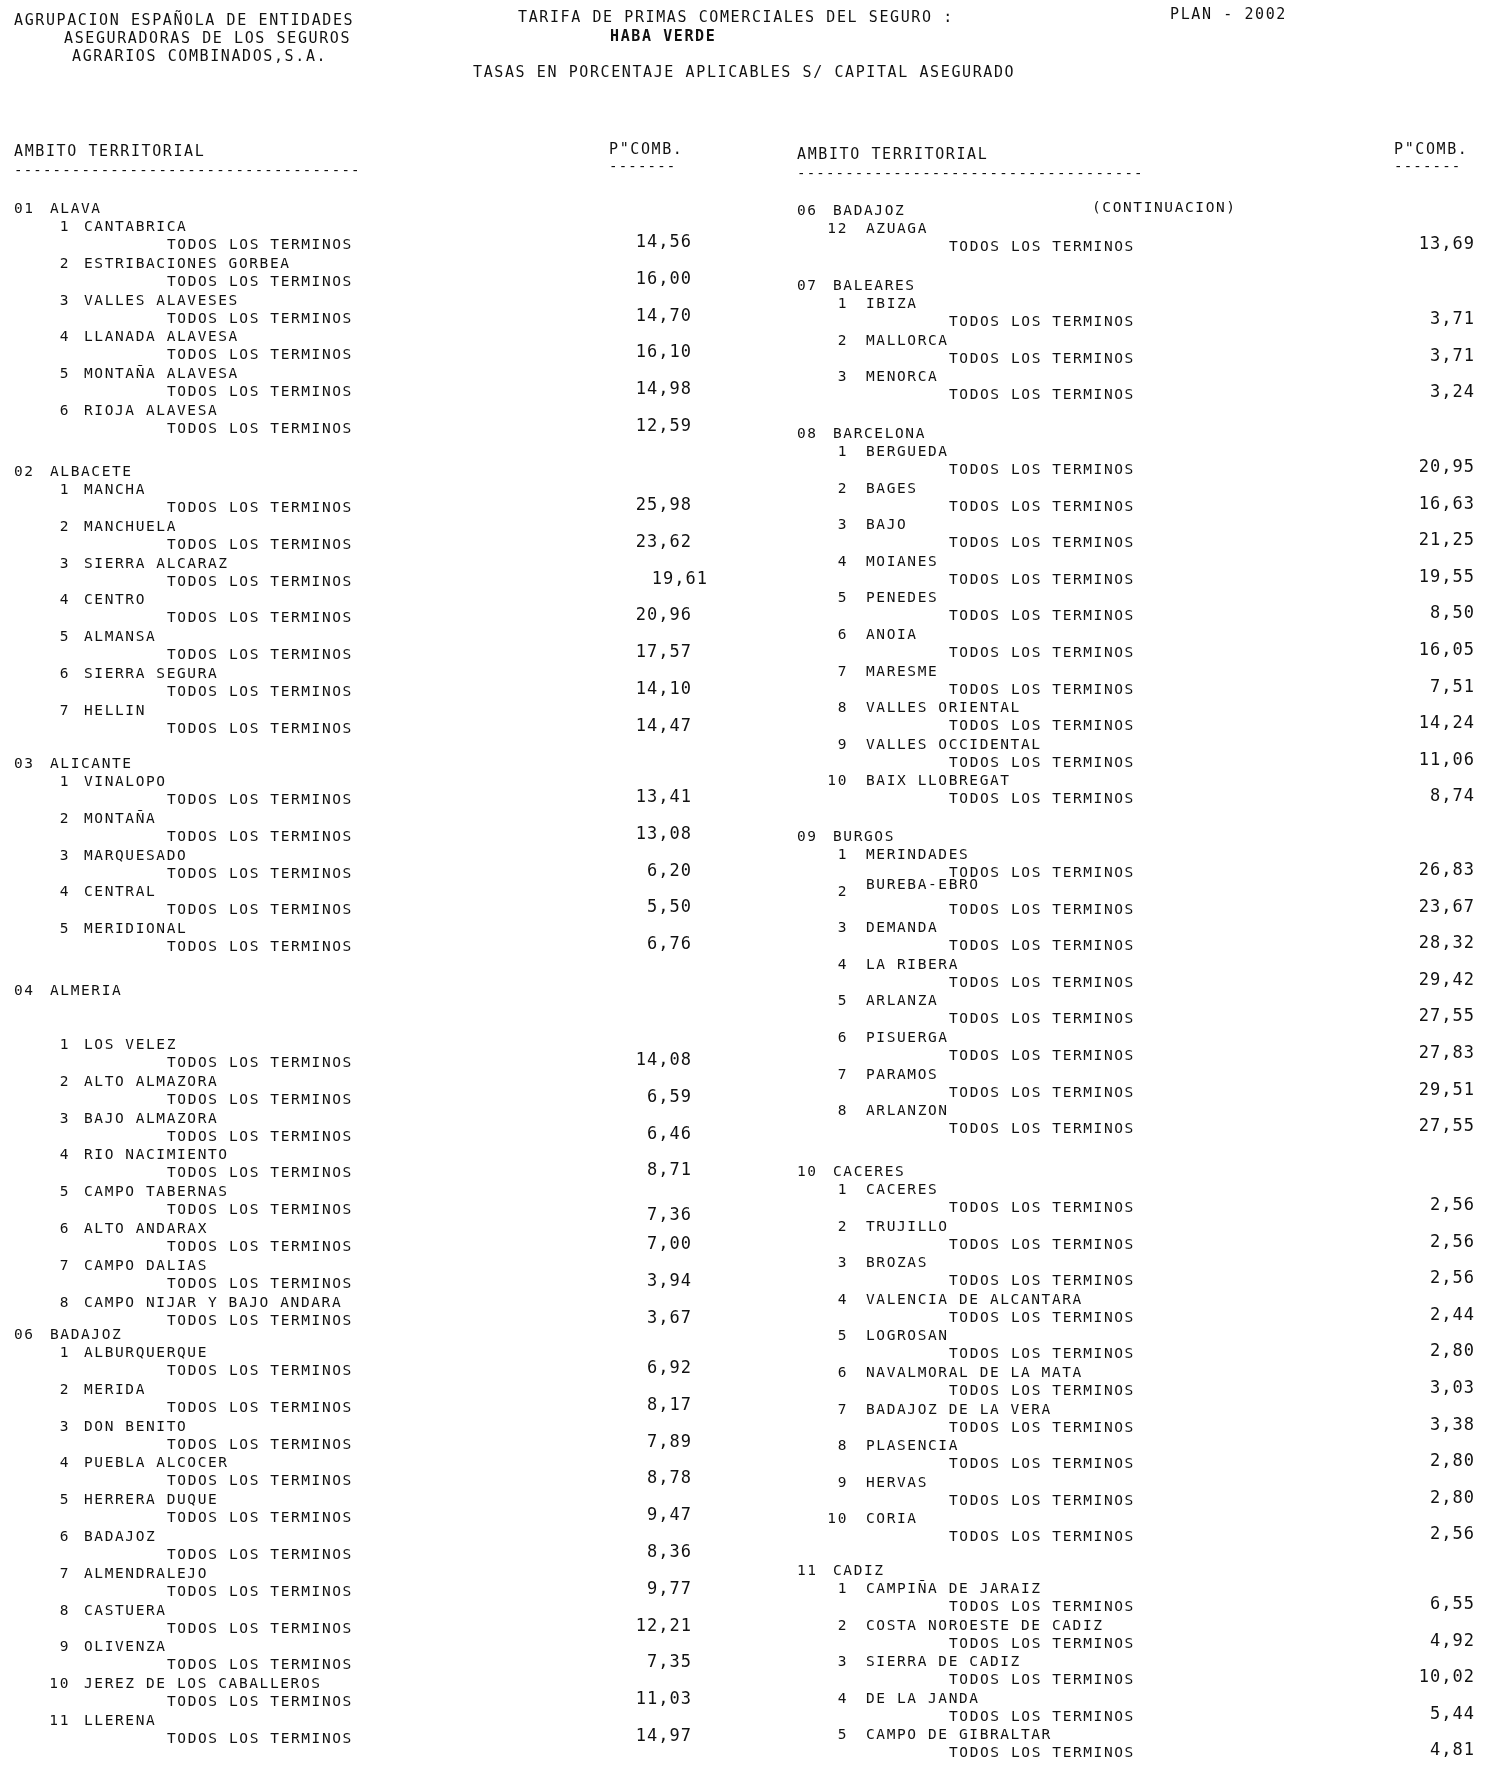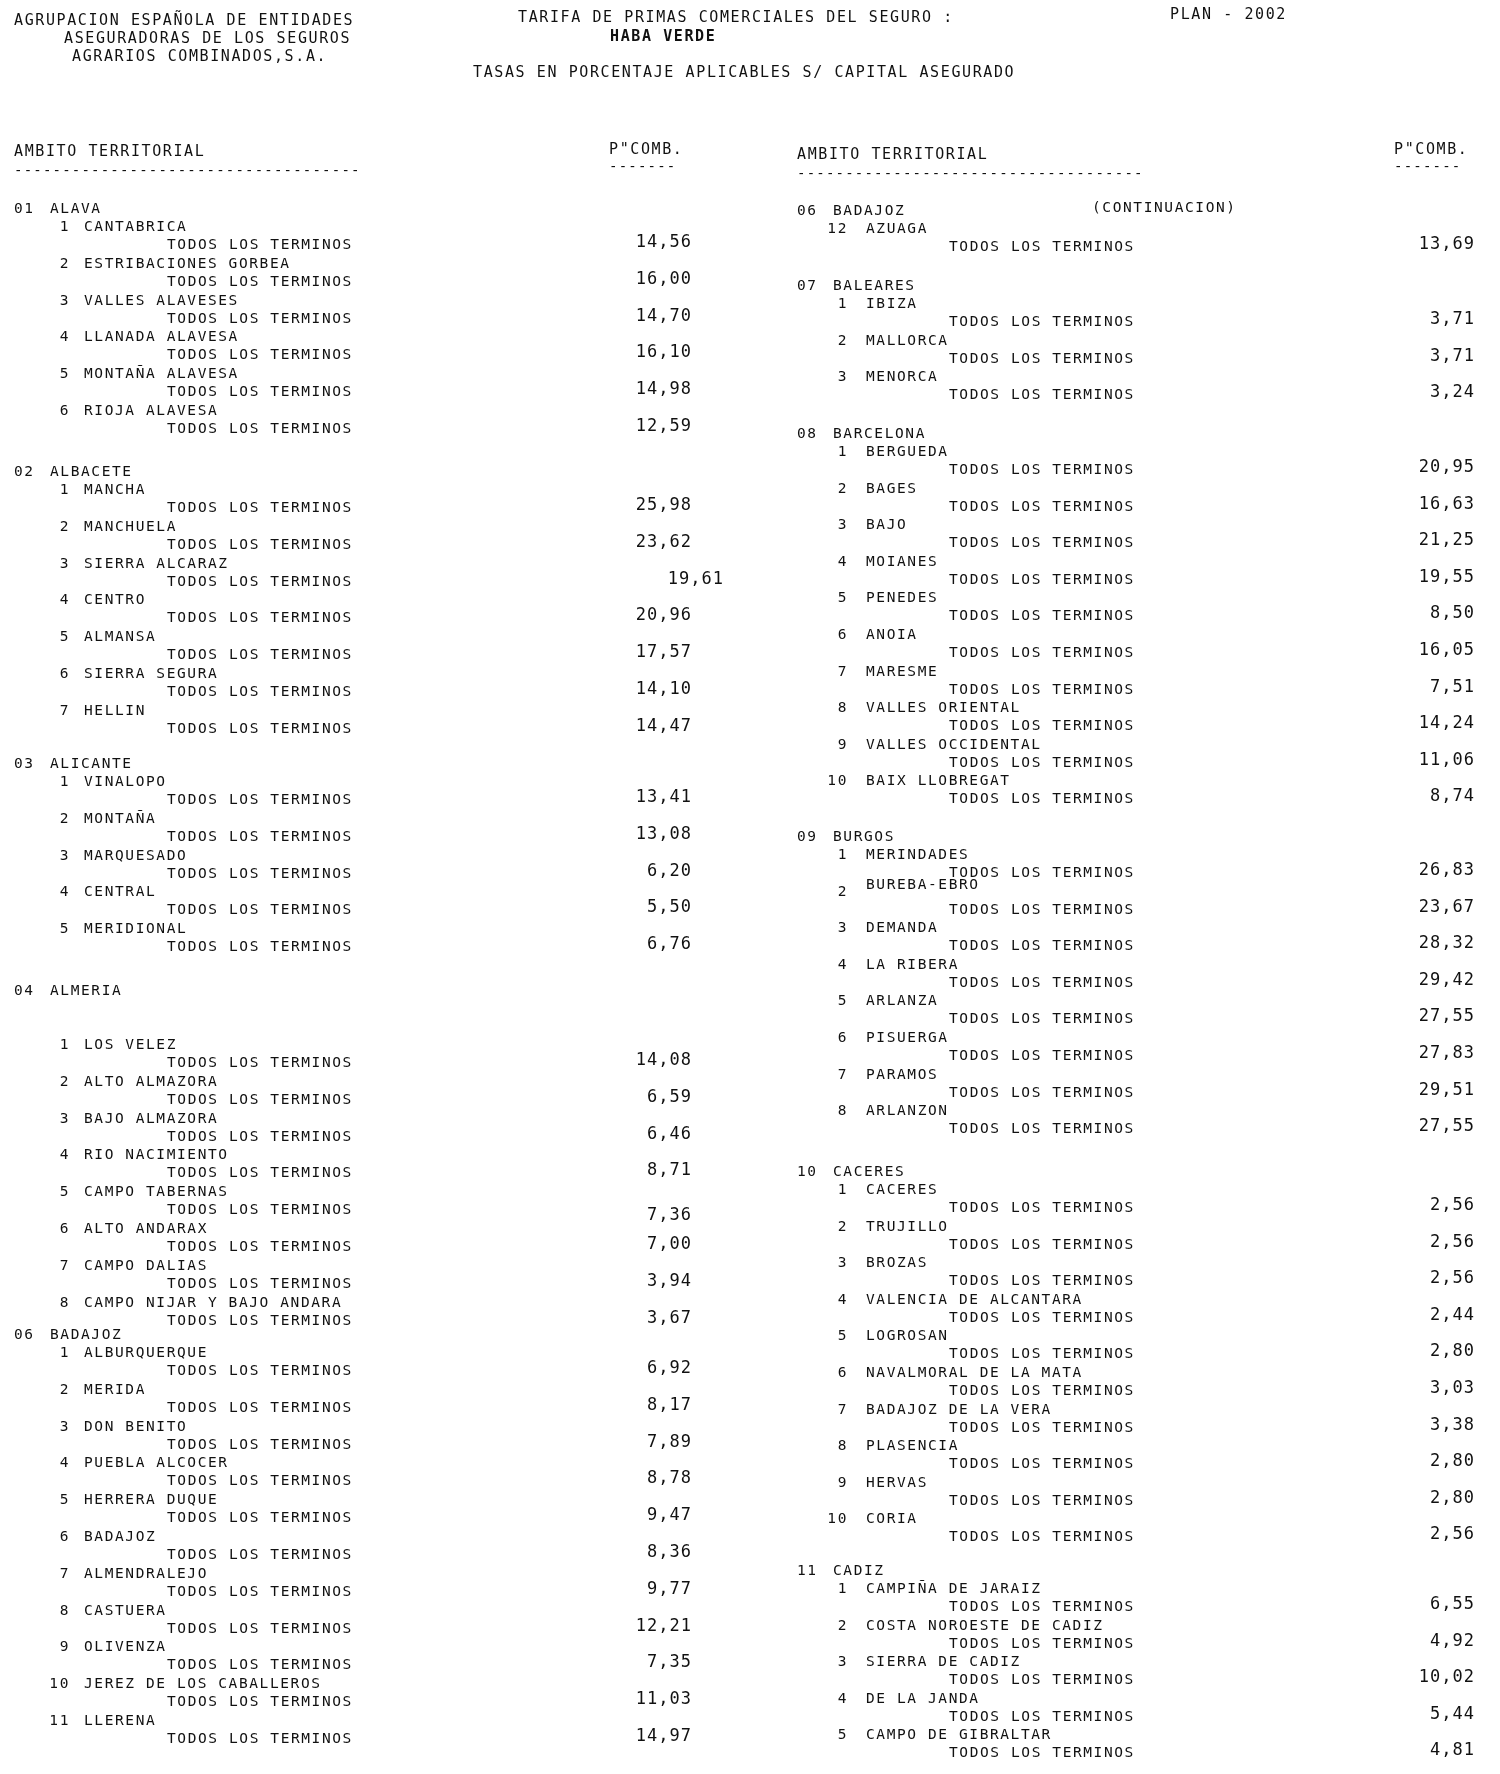--- a/index.html
+++ b/index.html
@@ -74,7 +74,7 @@
     <div class="t" style="left: 30px; top: 554.6px; width: 40px; text-align: right;">3</div>
     <div class="t" style="left: 84px; top: 554.6px;">SIERRA ALCARAZ</div>
     <div class="t" style="left: 167px; top: 572.6px;">TODOS LOS TERMINOS</div>
-    <div class="num" style="left: 604px; top: 568.6px;">19,61</div>
+    <div class="num" style="left: 588px; top: 568.6px;">19,61</div>
     <div class="t" style="left: 30px; top: 591.4px; width: 40px; text-align: right;">4</div>
     <div class="t" style="left: 84px; top: 591.4px;">CENTRO</div>
     <div class="t" style="left: 167px; top: 609.4px;">TODOS LOS TERMINOS</div>

